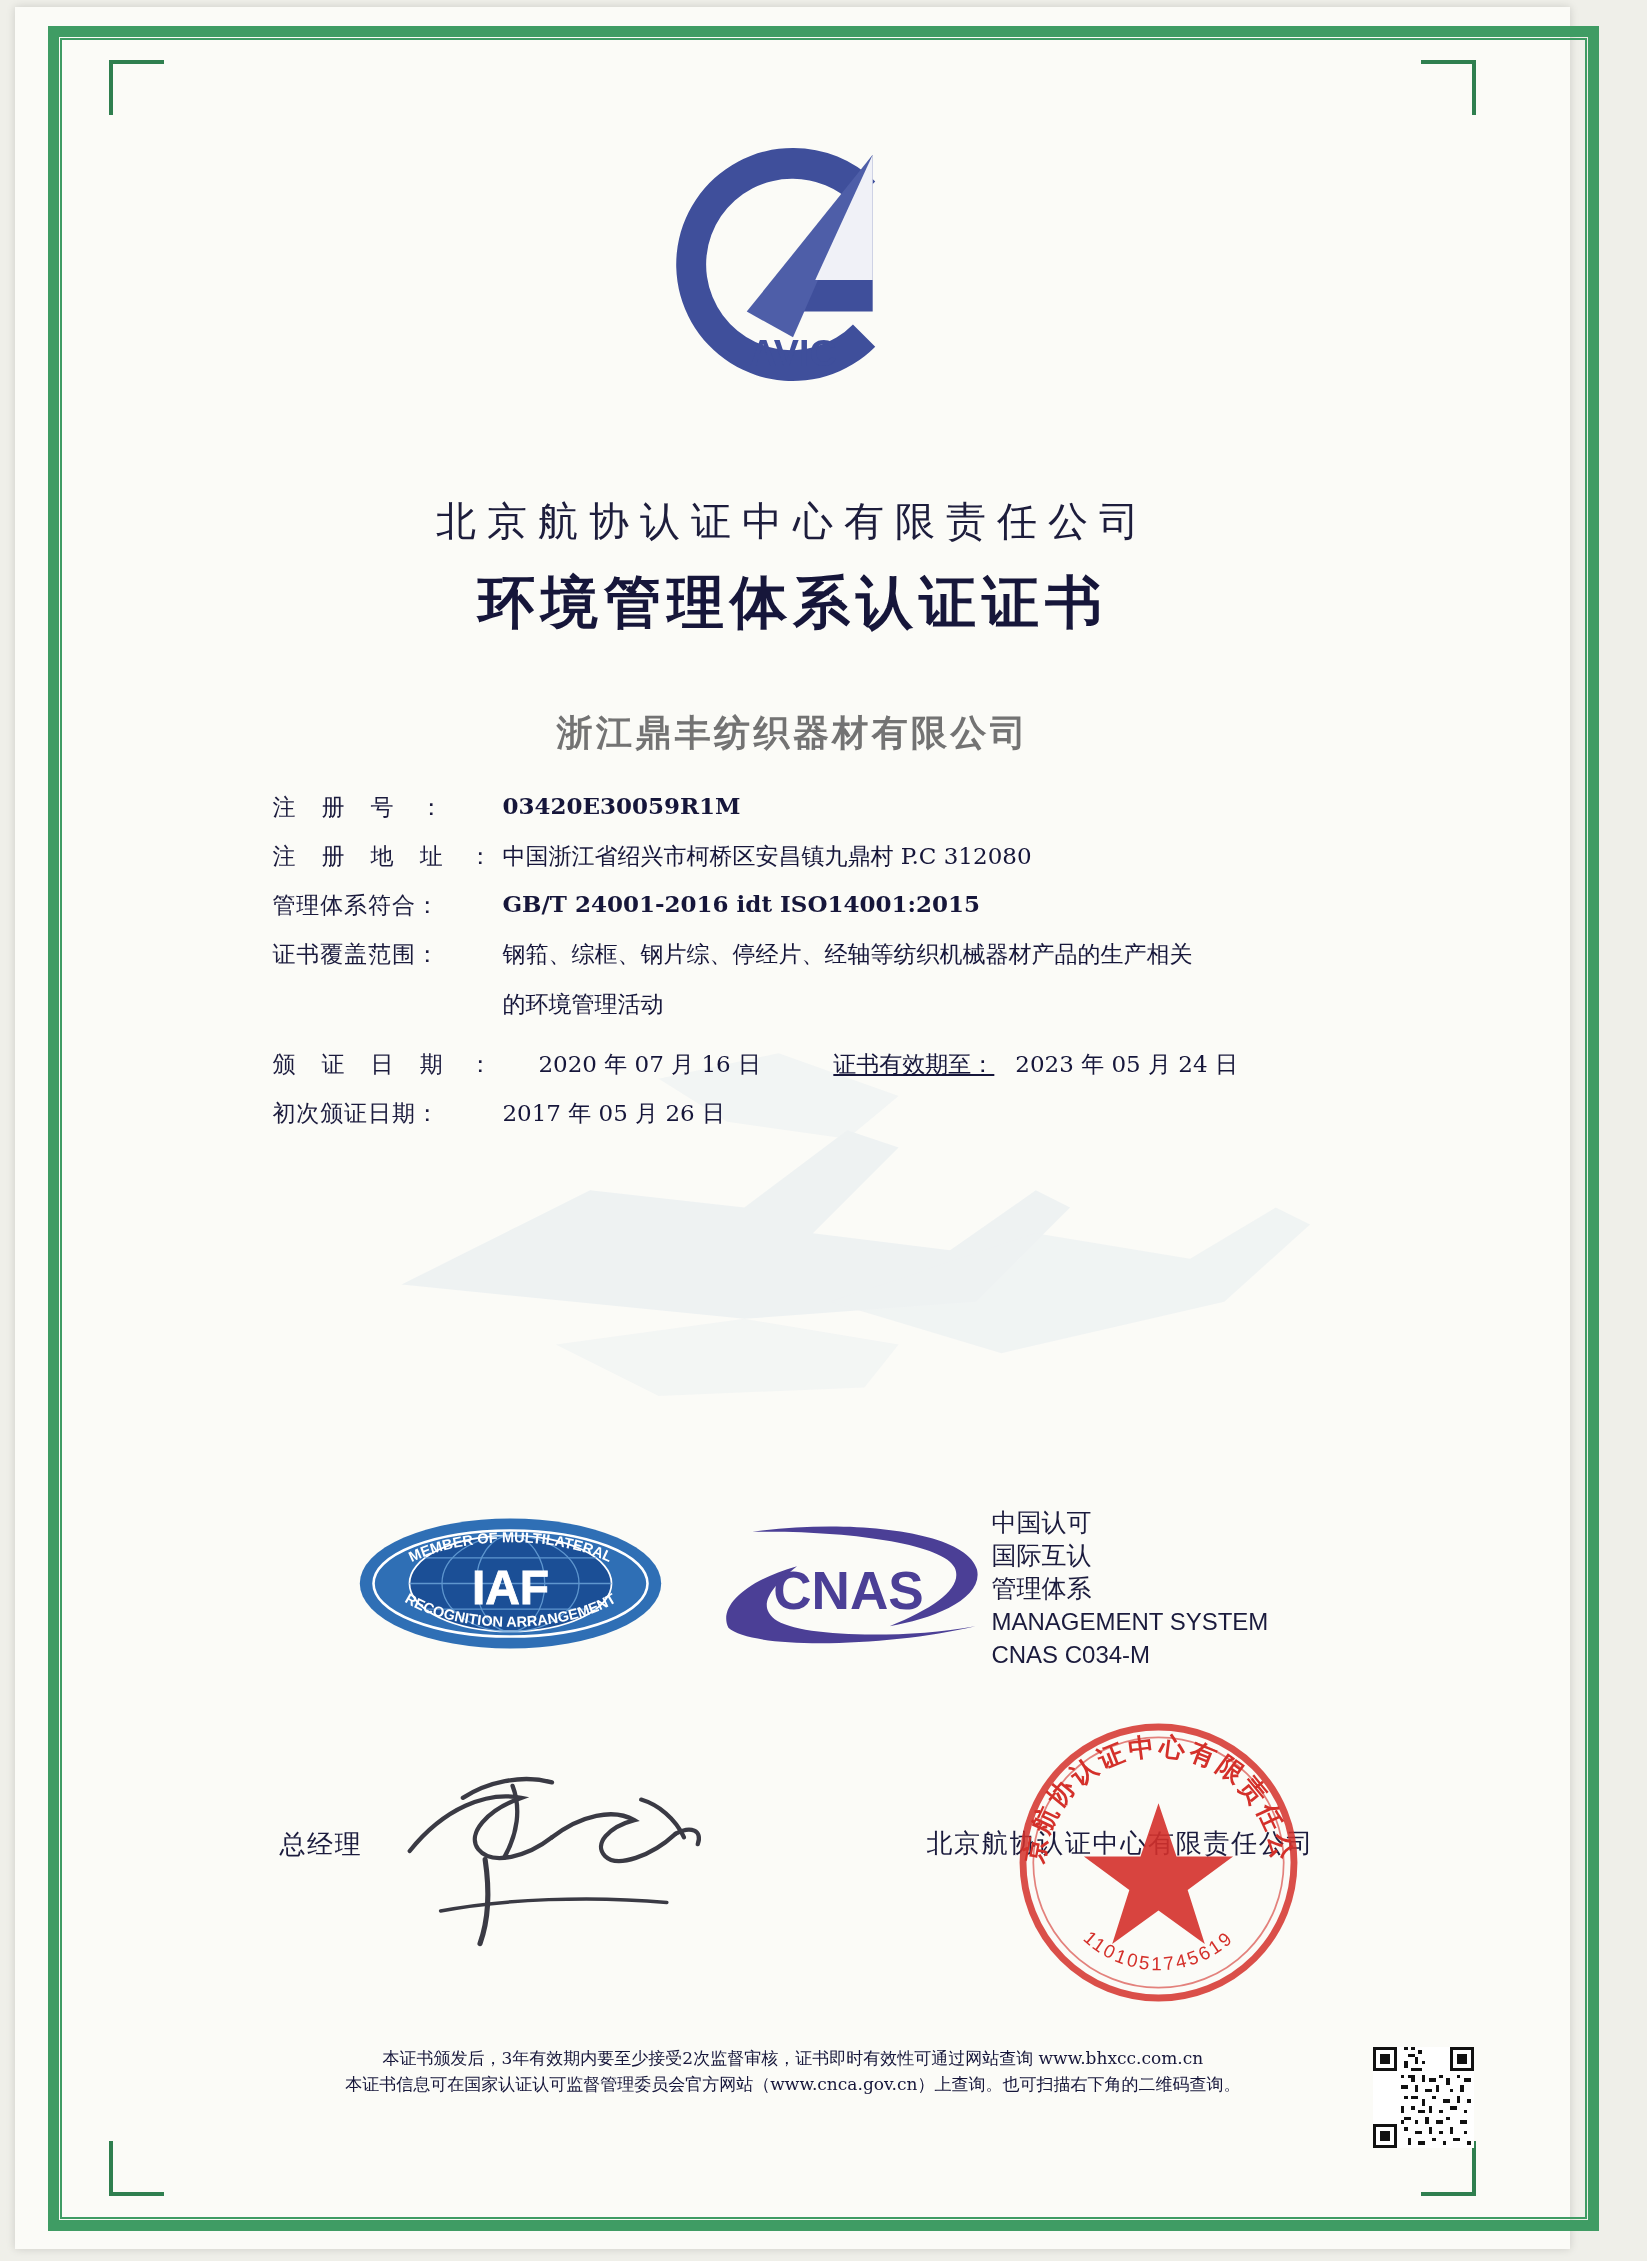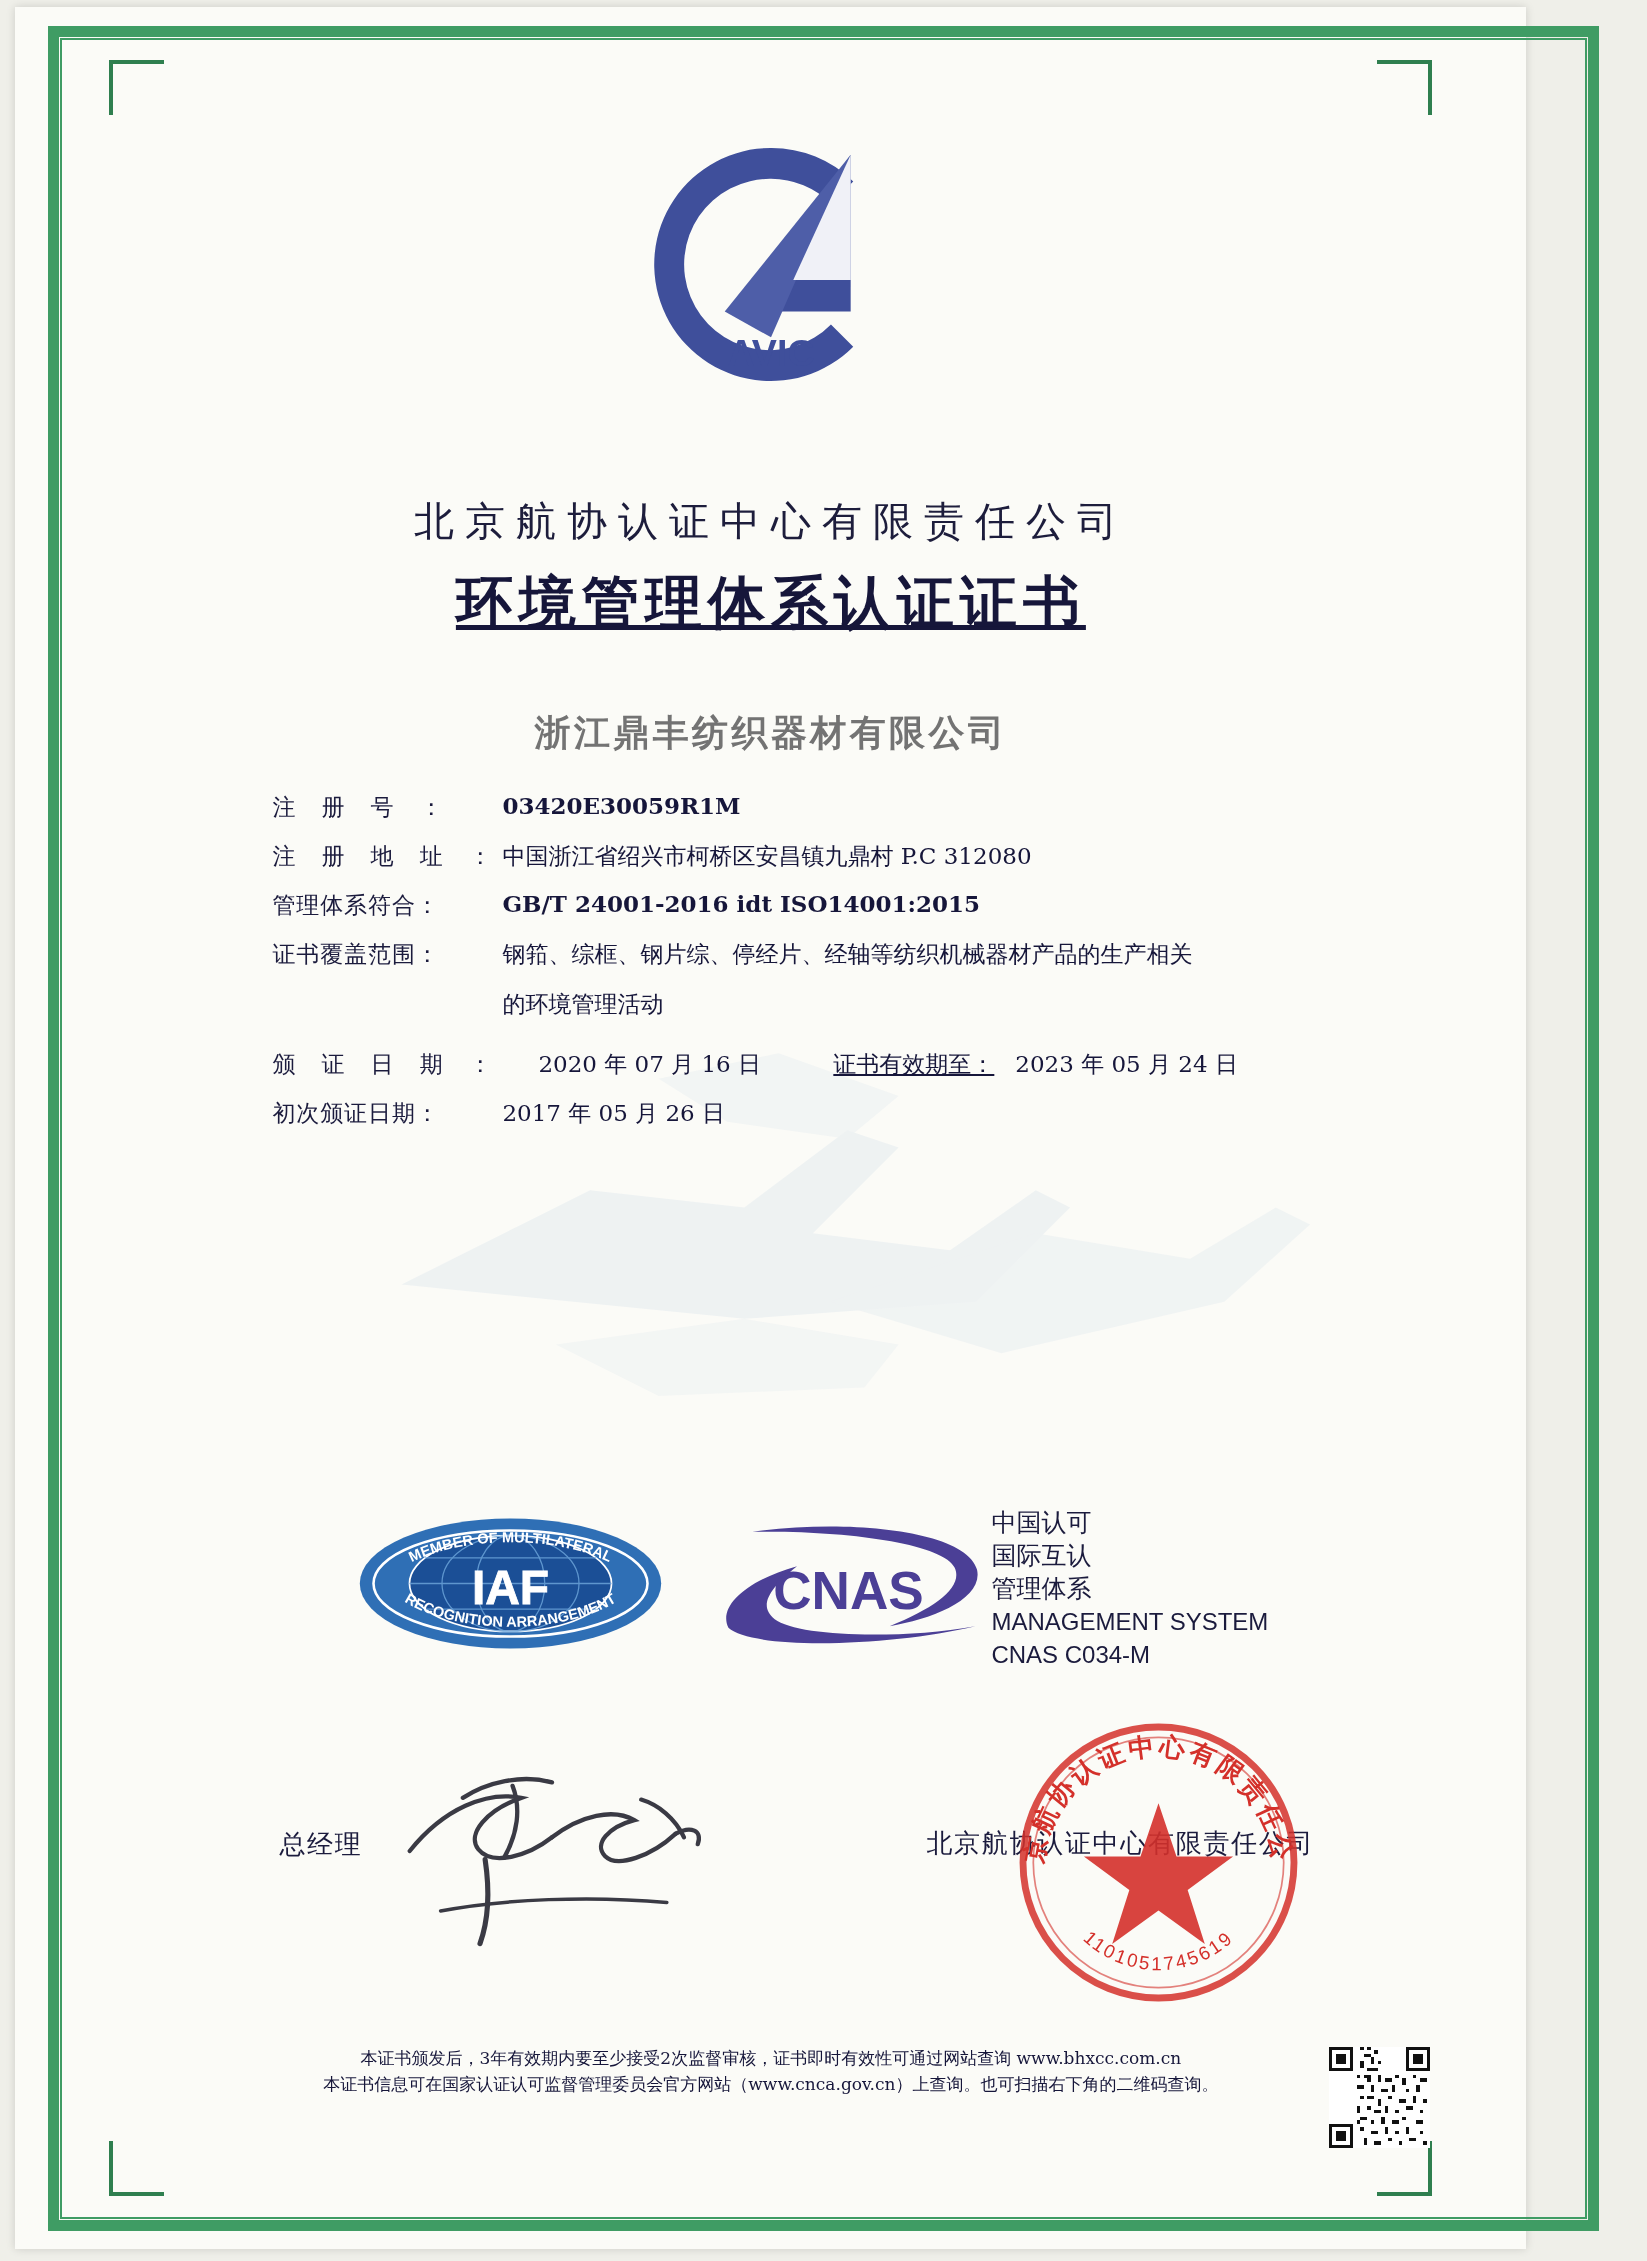--- a/index.html
+++ b/index.html
@@ -28,6 +28,7 @@
     height: 2242px;
     background: #fbfbf7;
     box-shadow: 0 0 8.6px rgba(0,0,0,0.15);
+    padding-left: 44px;
   }
   
   .green-frame {

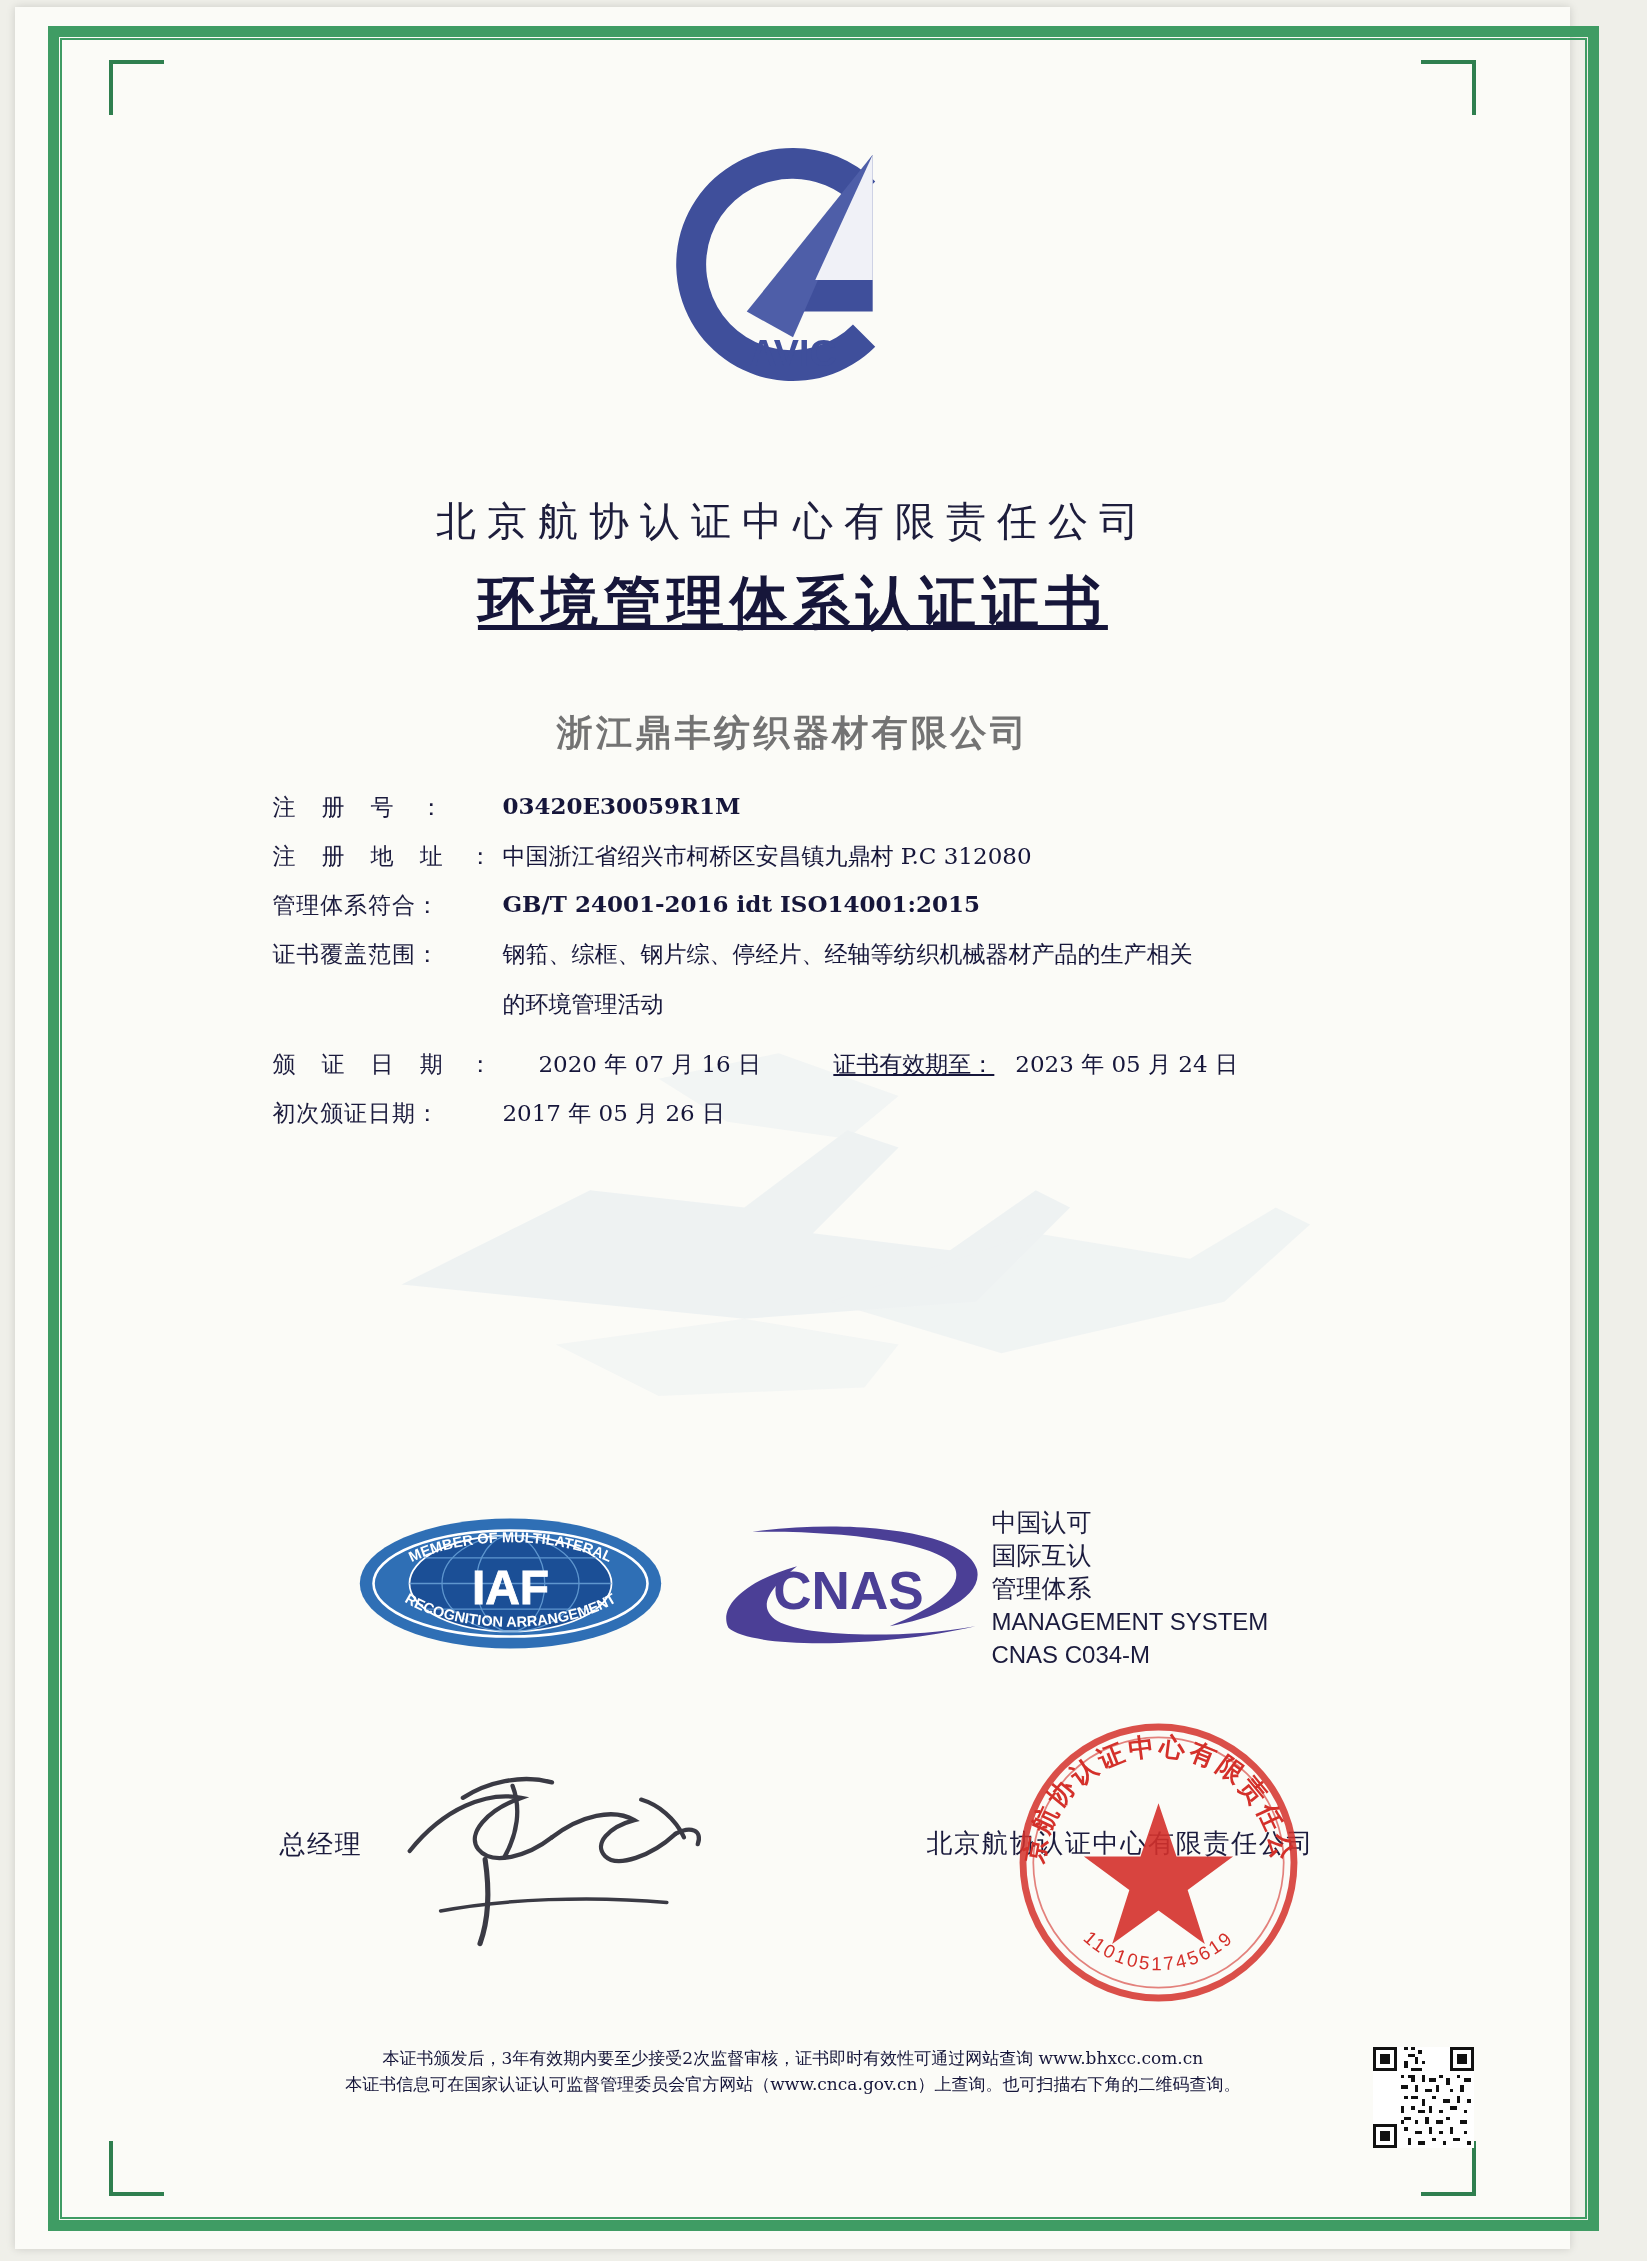--- a/index.html
+++ b/index.html
@@ -103,7 +103,6 @@
     font-weight: bold;
     color: #16163a;
     font-family: "DejaVu Serif", "Liberation Serif", serif;
-    text-decoration: underline;
   }
   .company {
     position: absolute;

